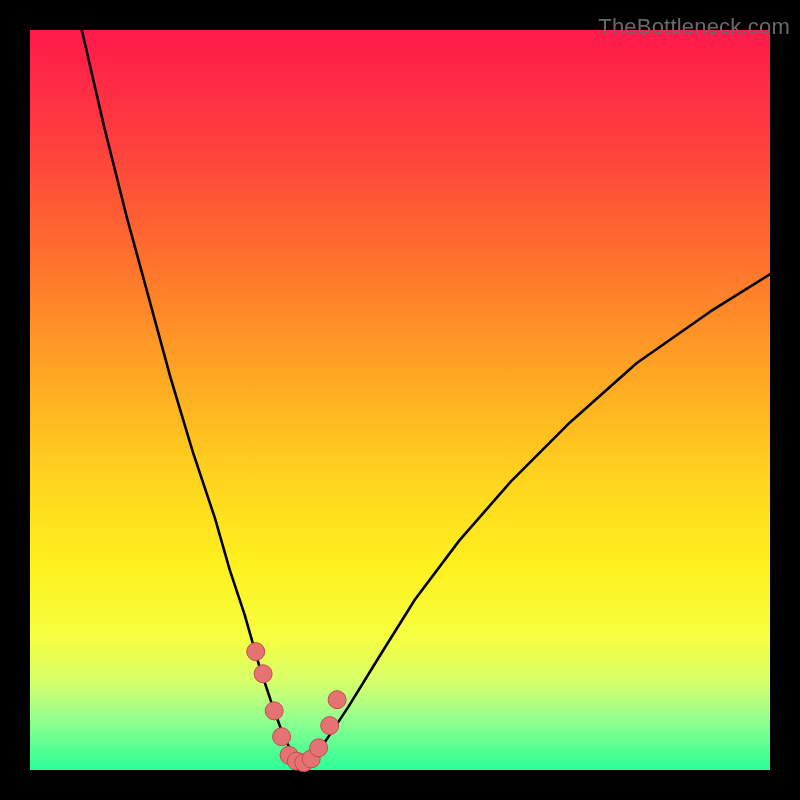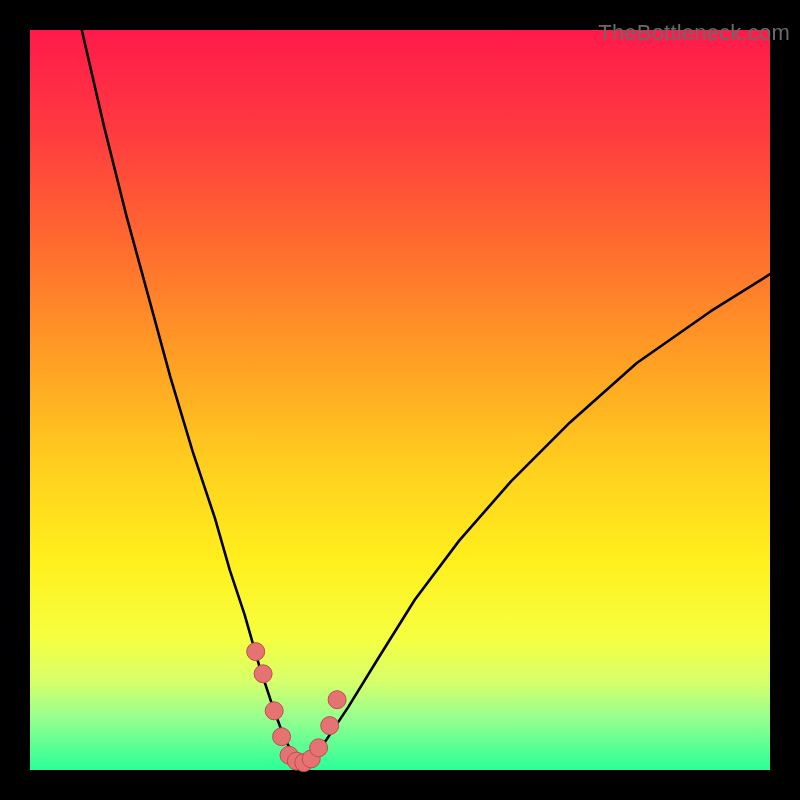--- a/index.html
+++ b/index.html
@@ -29,7 +29,7 @@
   }
   .watermark {
     position: absolute;
-    top: 20px;
+    top: 14px;
     right: 10px;
     font-size: 22px;
     font-weight: 500;

